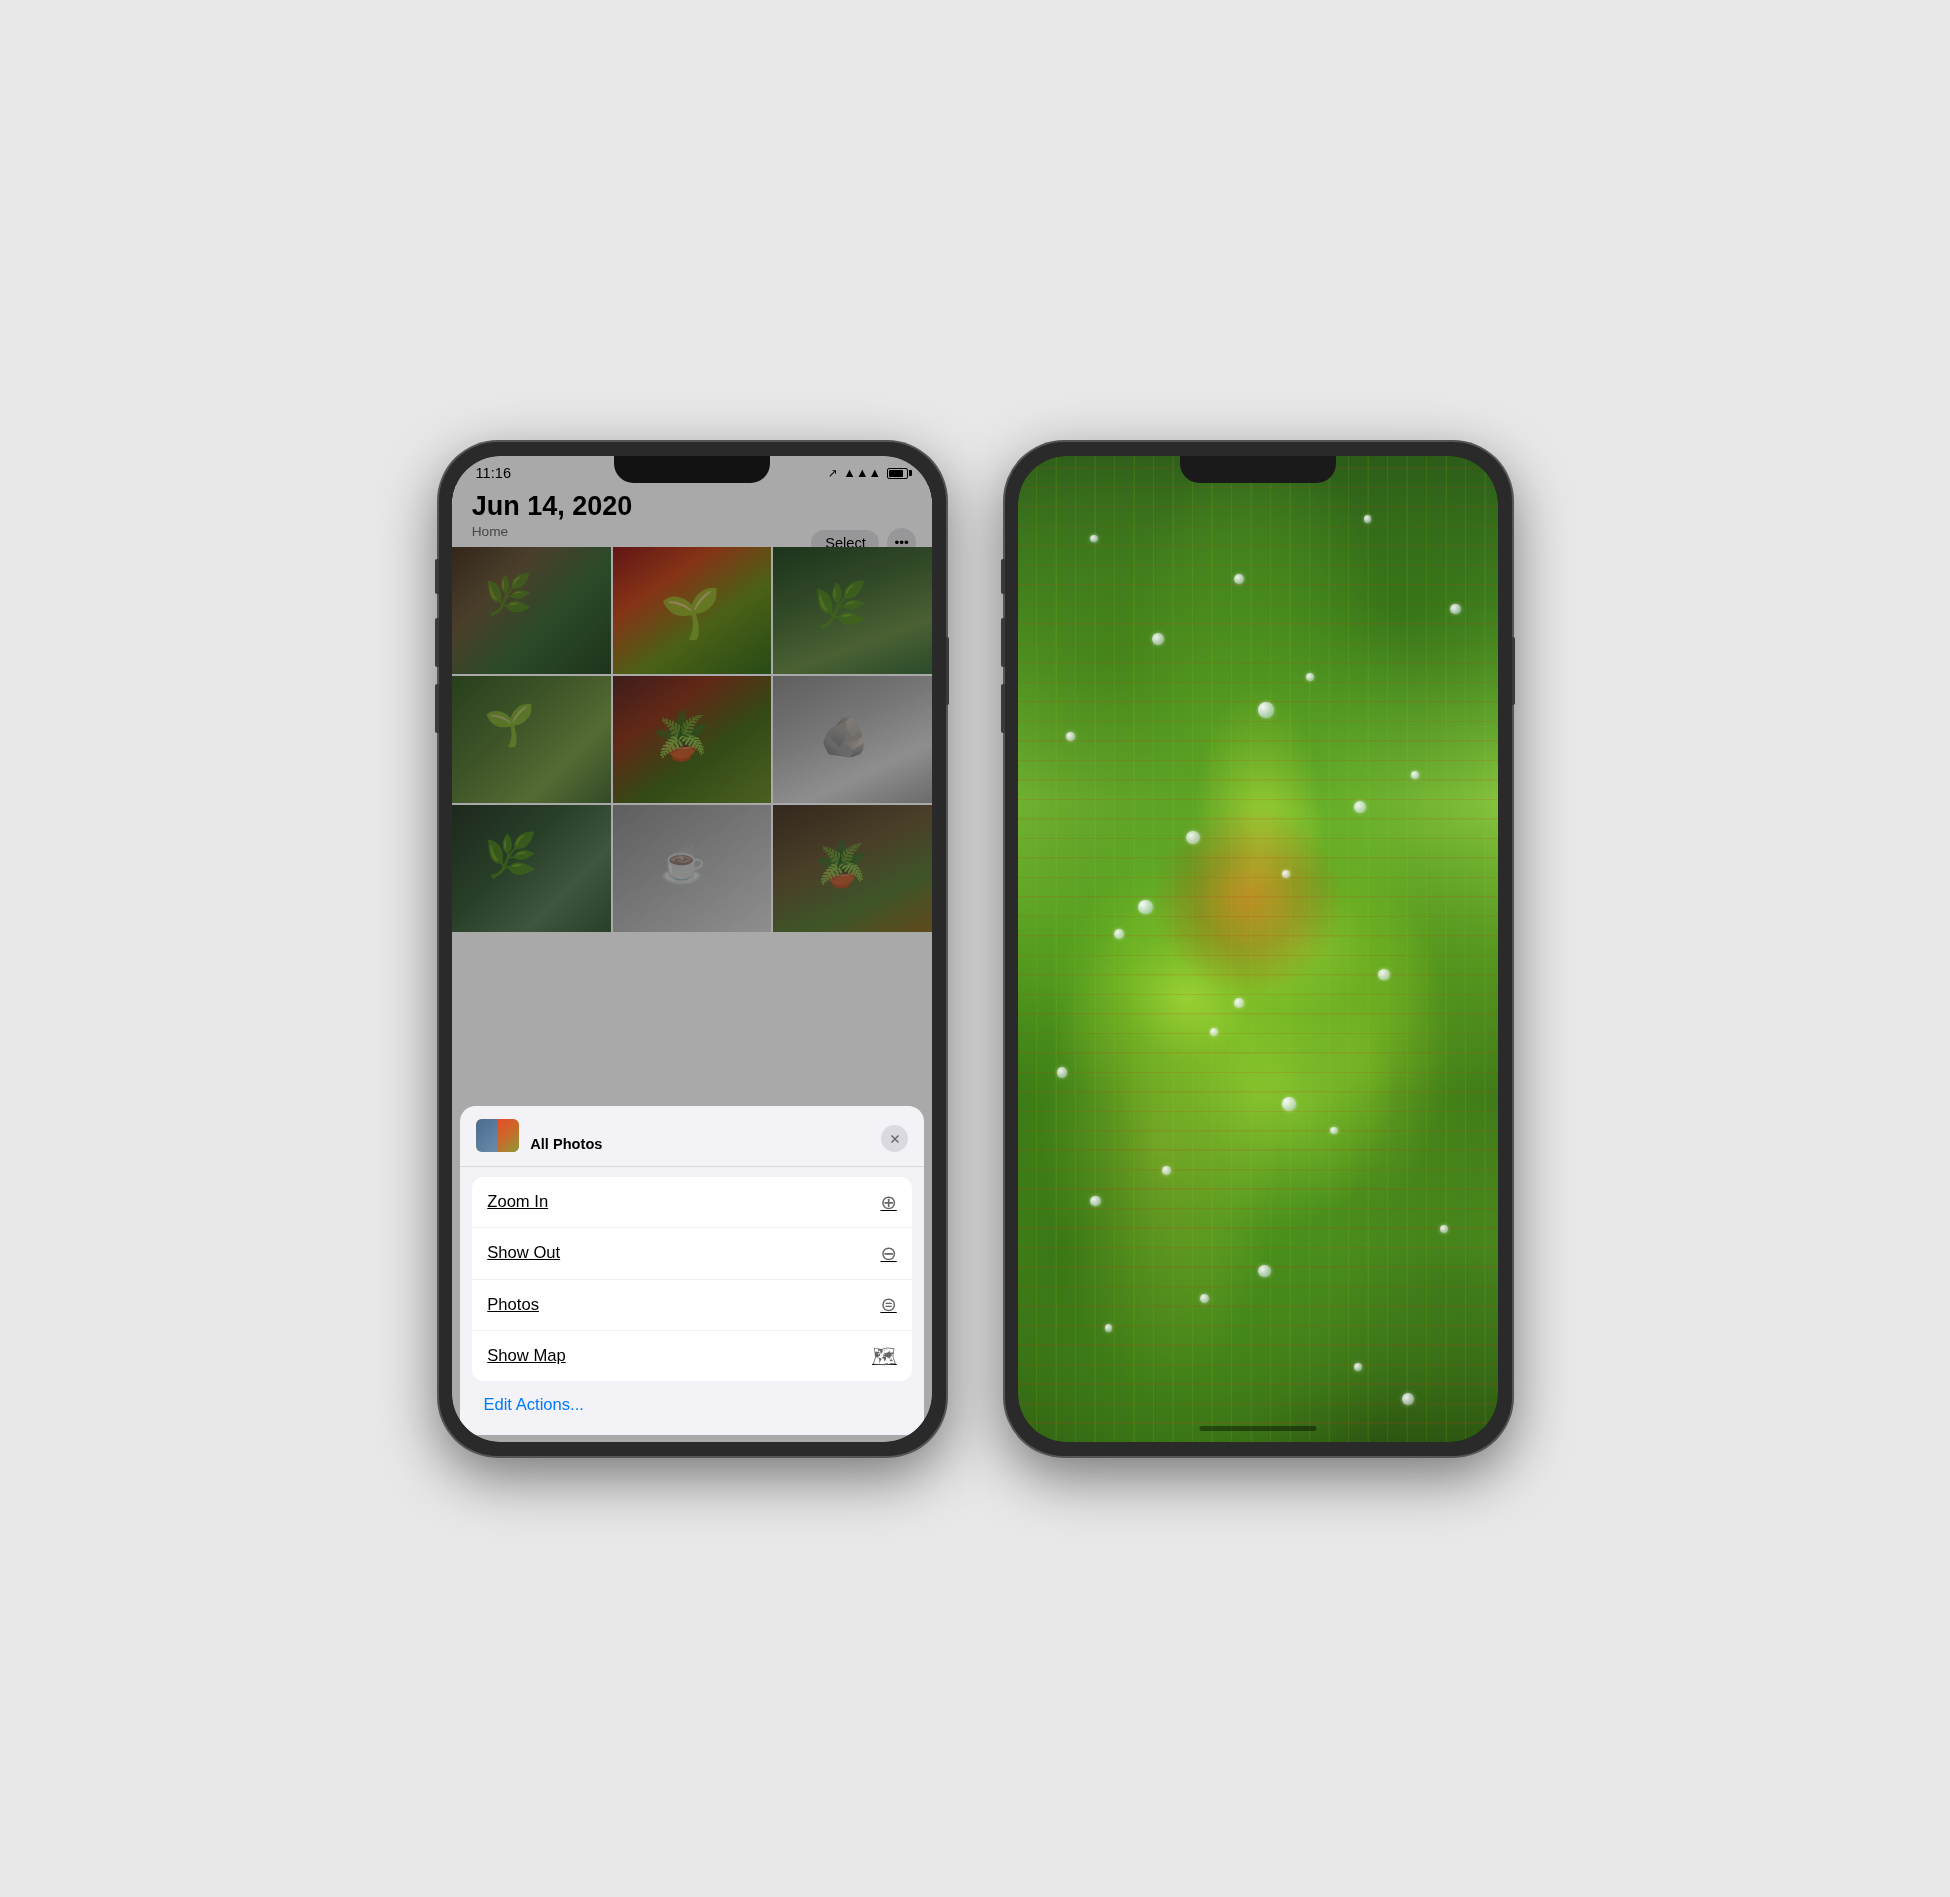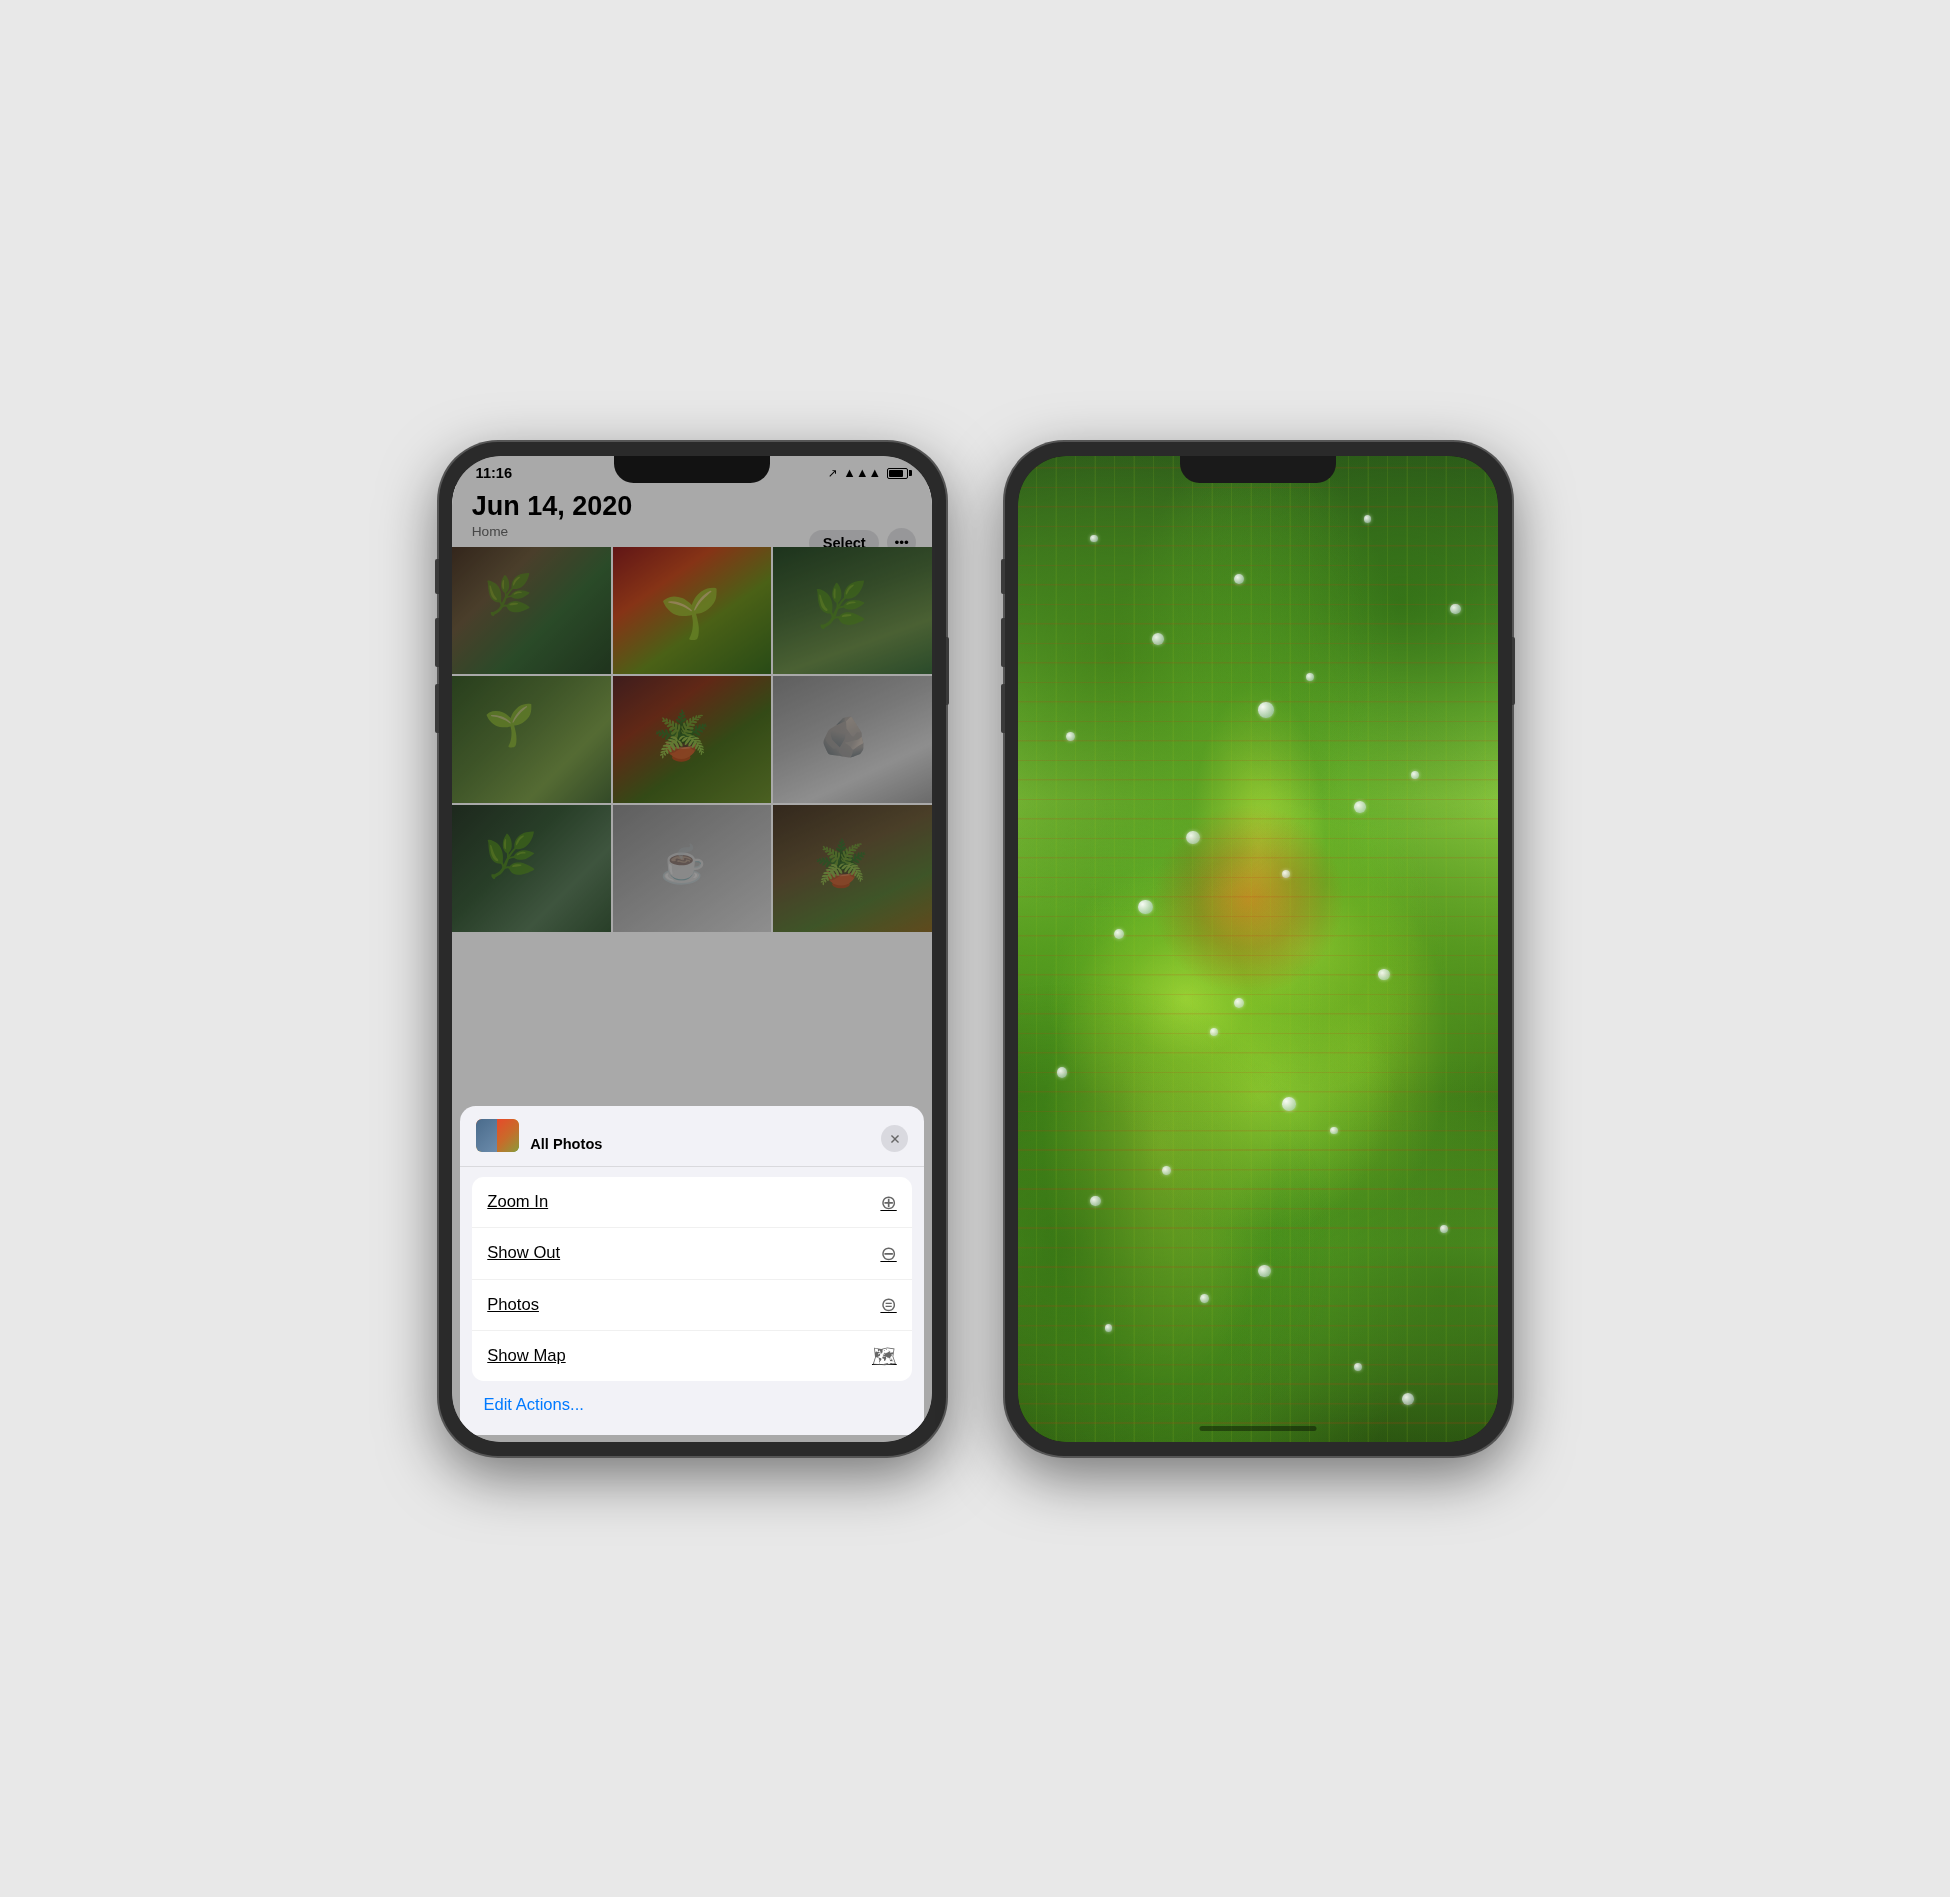--- a/index.html
+++ b/index.html
@@ -112,7 +112,7 @@
     }
     .status-time {
       font-size: 14.6px;
-      font-weight: 700;
+      font-weight: 400;
       color: #000;
     }
     .status-icons {

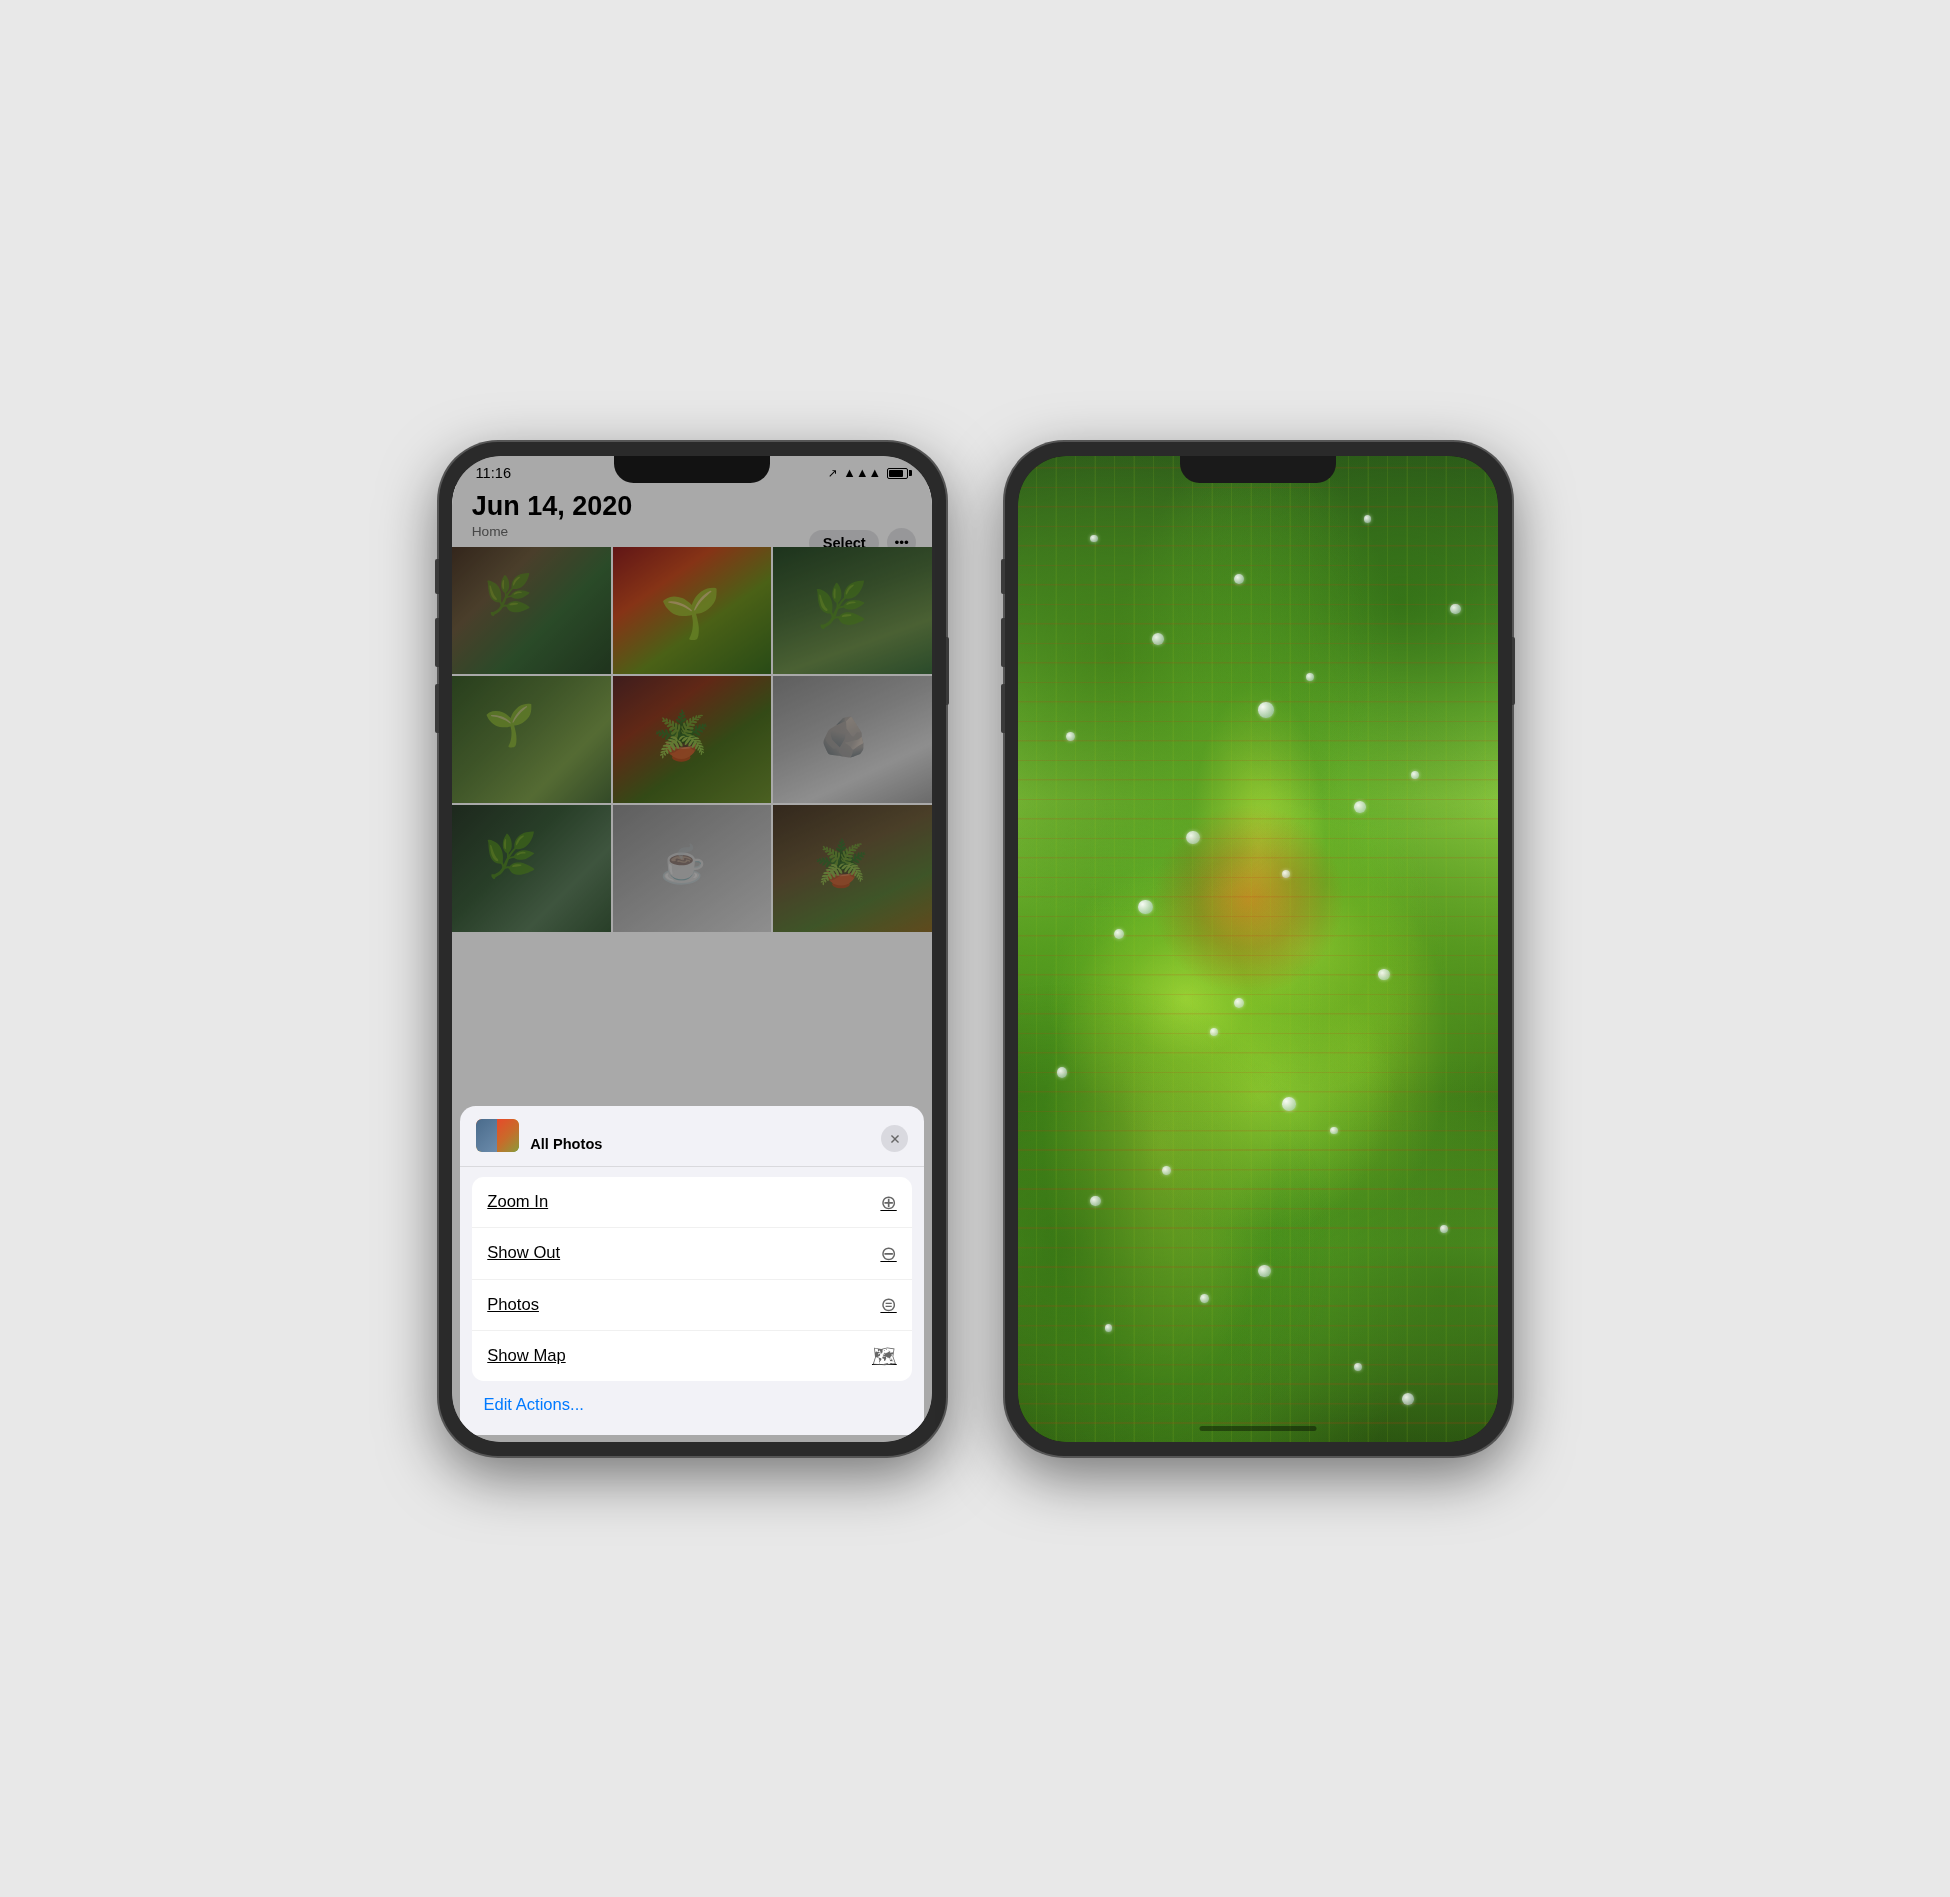--- a/index.html
+++ b/index.html
@@ -173,7 +173,7 @@
       border-radius: 13.7px;
       padding: 4.9px 13.7px;
       font-size: 14.6px;
-      font-weight: 700;
+      font-weight: 400;
       color: #000;
       cursor: pointer;
     }

